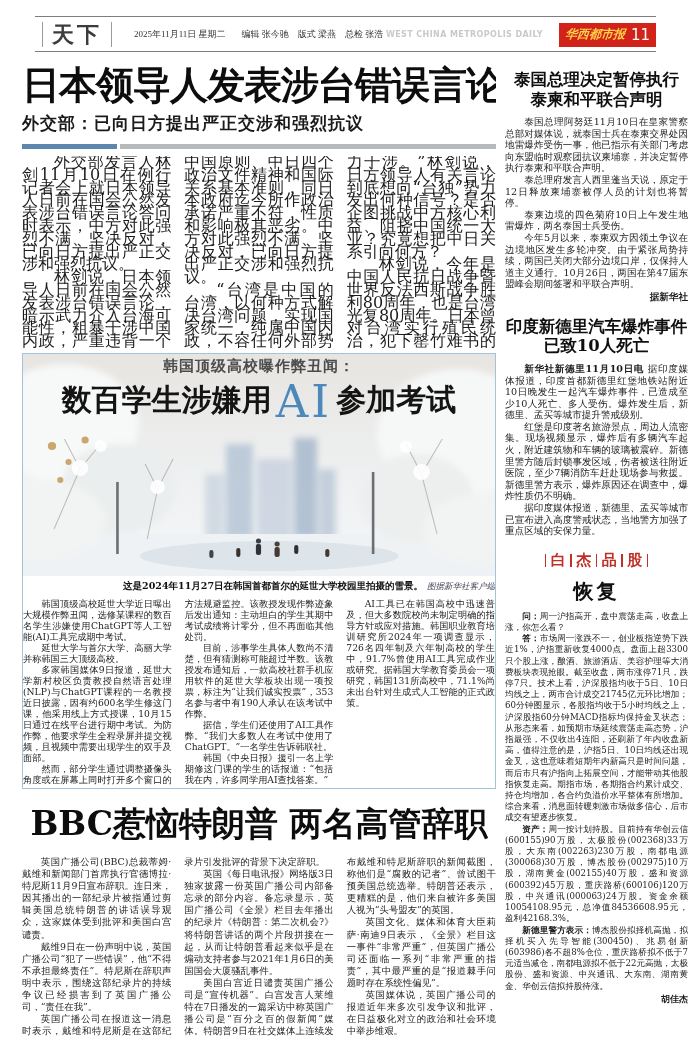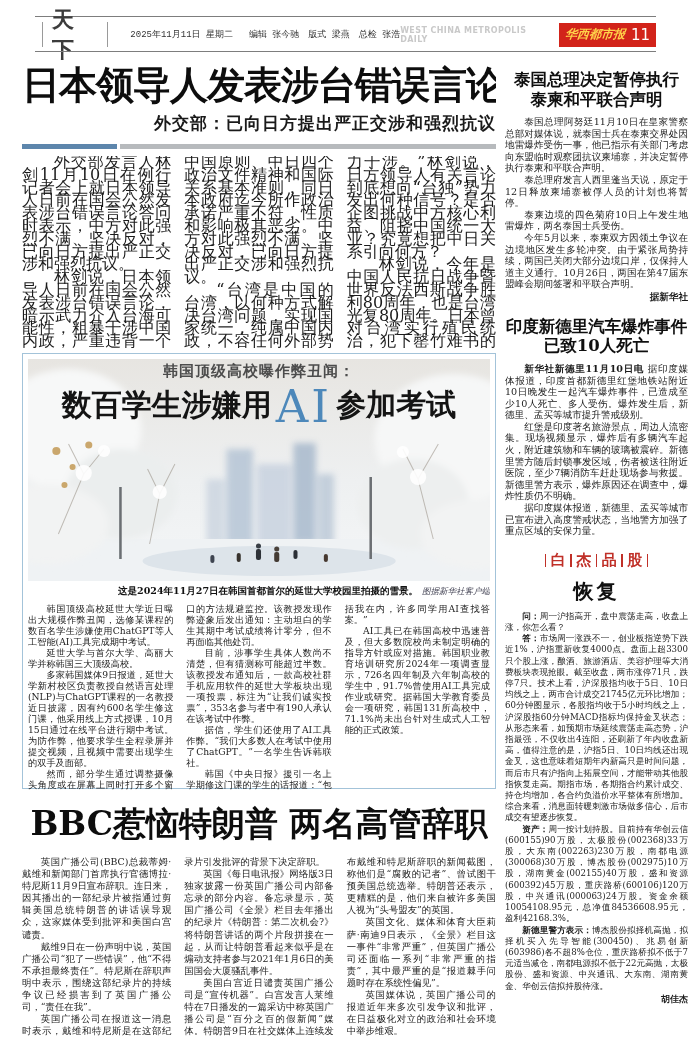--- a/index.html
+++ b/index.html
@@ -12,7 +12,7 @@
   .section-box{display:flex;align-items:center;justify-content:space-between;}
   .vline{width:1px;height:25px;background:#9a9a9a;}
   .section-name{font-size:22px;font-weight:bold;color:#3c3c3c;letter-spacing:3px;padding:0 9px;}
-  .date-line{margin-left:22px;font-size:9px;color:#333;font-family:Liberation Mono, monospace;display:flex;gap:16px;white-space:nowrap;}
+  .date-line{margin-left:22px;font-size:9px;color:#333;font-family:Liberation Serif, serif;display:flex;gap:16px;white-space:nowrap;}
   .mast-right{margin-left:auto;display:flex;align-items:center;gap:16px;}
   .mast-en{font-size:8px;font-weight:bold;color:#c9c9c9;letter-spacing:.4px;font-family:"DejaVu Sans",sans-serif;}
   .brand-box{background:#d2231a;height:24px;display:flex;align-items:center;padding:0 6px;gap:6px;}

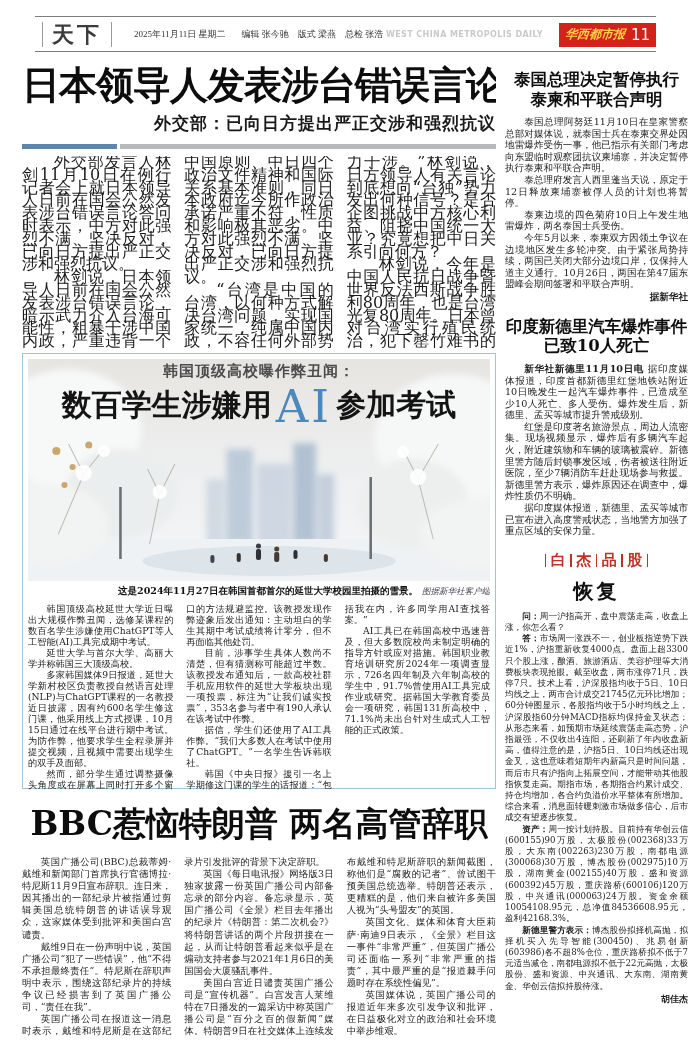--- a/index.html
+++ b/index.html
@@ -25,7 +25,7 @@
   
   .main-headline{font-size:38px;line-height:45px;font-weight:bold;text-align:center;color:#0d0d0d;
                  margin:10px 0 0;letter-spacing:-1px;white-space:nowrap;}
-  .subhead{font-size:17px;font-weight:bold;color:#1a1a1a;text-align:right;margin-top:5px;letter-spacing:1px;}
+  .subhead{font-size:17px;font-weight:bold;color:#1a1a1a;text-align:left;margin-top:5px;letter-spacing:1px;}
   .divider{margin-top:9px;height:5px;display:flex;}
   .d-blue{width:95px;background:#5d86ac;}
   .d-gray{flex:1;background:#b7babd;margin-left:3px;}

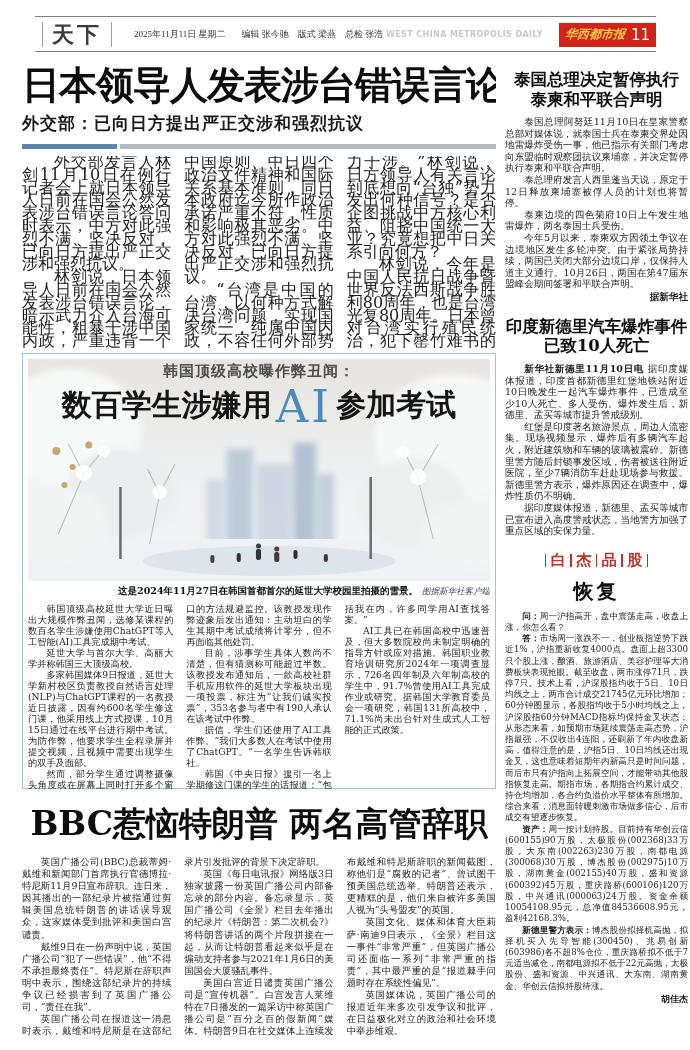--- a/index.html
+++ b/index.html
@@ -34,7 +34,7 @@
   .main-body{margin-top:7px;height:192px;font-size:16px;line-height:12.8px;}
   .source{text-align:right;font-weight:bold;text-indent:0 !important;}
   
-  .photo-box{margin-top:5px;border:1px solid #a3c3d9;padding:5px;height:436px;box-sizing:border-box;}
+  .photo-box{margin-top:5px;border:1px solid #a3c3d9;height:436px;box-sizing:border-box;}
   .photo{position:relative;height:222px;overflow:hidden;}
   .photo svg{display:block;width:100%;height:100%;}
   .kicker{position:absolute;top:3px;left:0;width:100%;text-align:center;font-size:15px;color:#4c4c4c;

